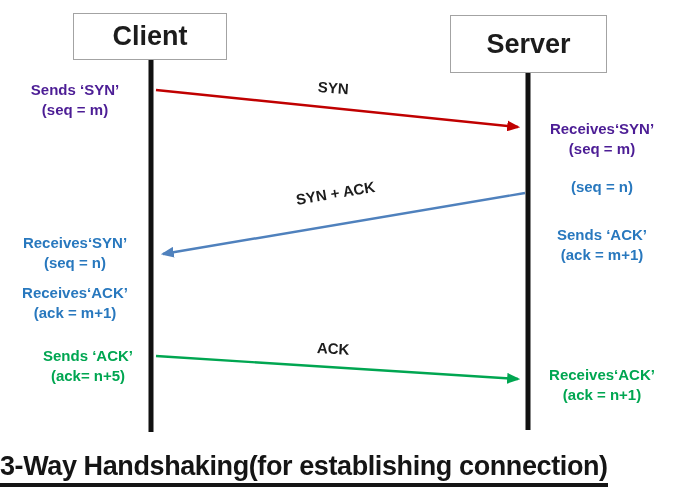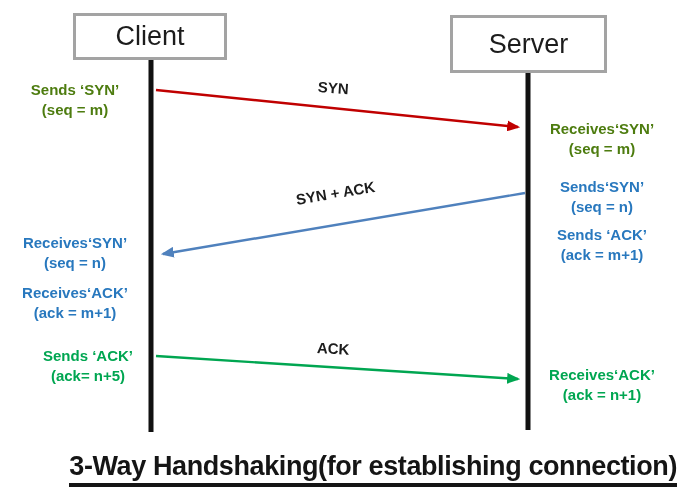--- a/index.html
+++ b/index.html
@@ -9,9 +9,9 @@
   }
   .stage svg{position:absolute;left:0;top:0;}
   .actor-box{
-    position:absolute;box-sizing:border-box;border:3px solid #a3a3a3;background:#fff;
+    position:absolute;box-sizing:border-box;border:1px solid #a3a3a3;background:#fff;
     display:flex;align-items:center;justify-content:center;
-    font-weight:normal;font-size:27px;color:#1c1c1c;
+    font-weight:bold;font-size:27px;color:#1c1c1c;
   }
   .client-box{left:73px;top:13px;width:154px;height:47px;}
   .server-box{left:450px;top:15px;width:157px;height:58px;}

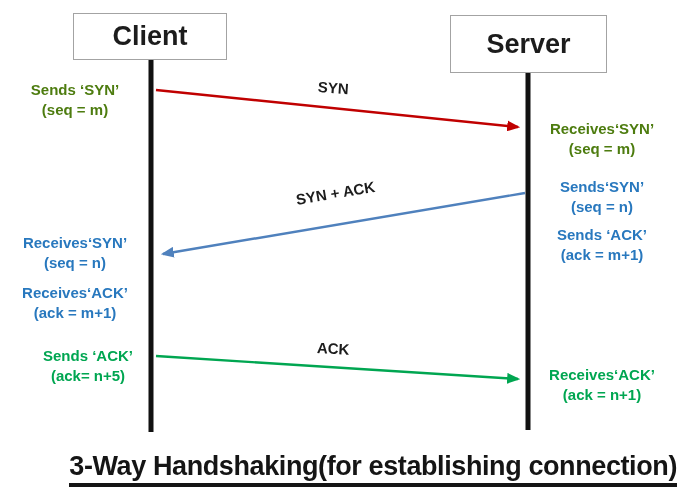--- a/index.html
+++ b/index.html
@@ -26,7 +26,7 @@
     position:absolute;width:140px;text-align:center;font-weight:bold;font-size:15px;
     line-height:20px;white-space:nowrap;
   }
-  .ann-red{color:#4d7c0f;}
+  .ann-red{color:#4c1d95;}
   .ann-blue{color:#2878be;}
   .ann-green{color:#00a651;}
   .col-left{left:5px;}

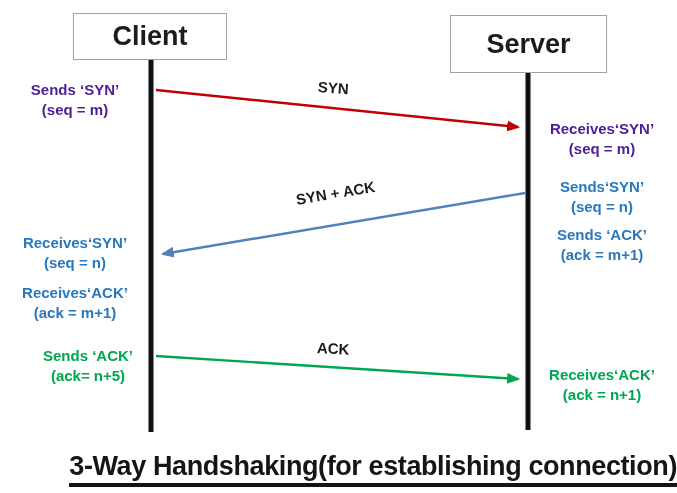--- a/index.html
+++ b/index.html
@@ -106,7 +106,6 @@
     <div>(seq = m)</div>
   </div>
   <div class="ann ann-blue col-right b1">
-    <div>Sends‘SYN’</div>
     <div>(seq = n)</div>
   </div>
   <div class="ann ann-blue col-right b2">

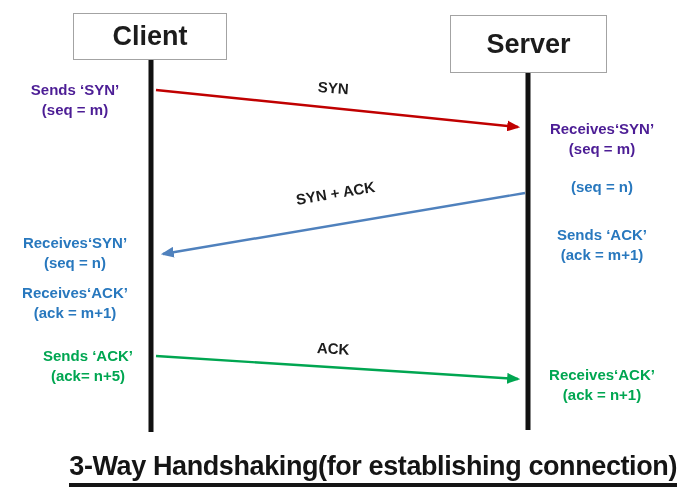--- a/index.html
+++ b/index.html
@@ -40,7 +40,7 @@
   .b2{top:225px;}
   .b3{top:365px;}
   .title-wrap{
-    position:absolute;left:0;top:451px;width:677px;text-align:right;text-decoration:underline;
+    position:absolute;left:0;top:451px;width:677px;text-align:left;text-decoration:underline;
   }
   .title-text{
     display:inline-block;font-weight:bold;font-size:27px;letter-spacing:-0.4px;

